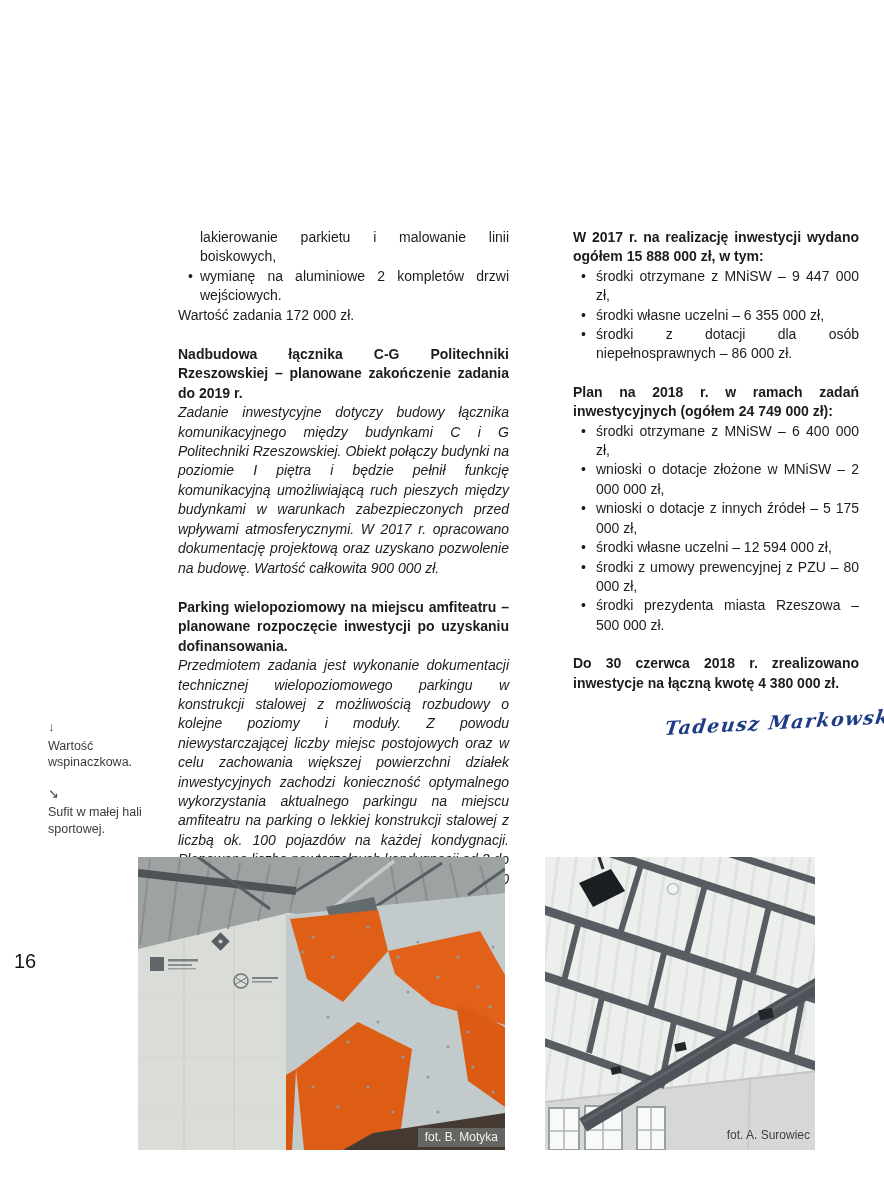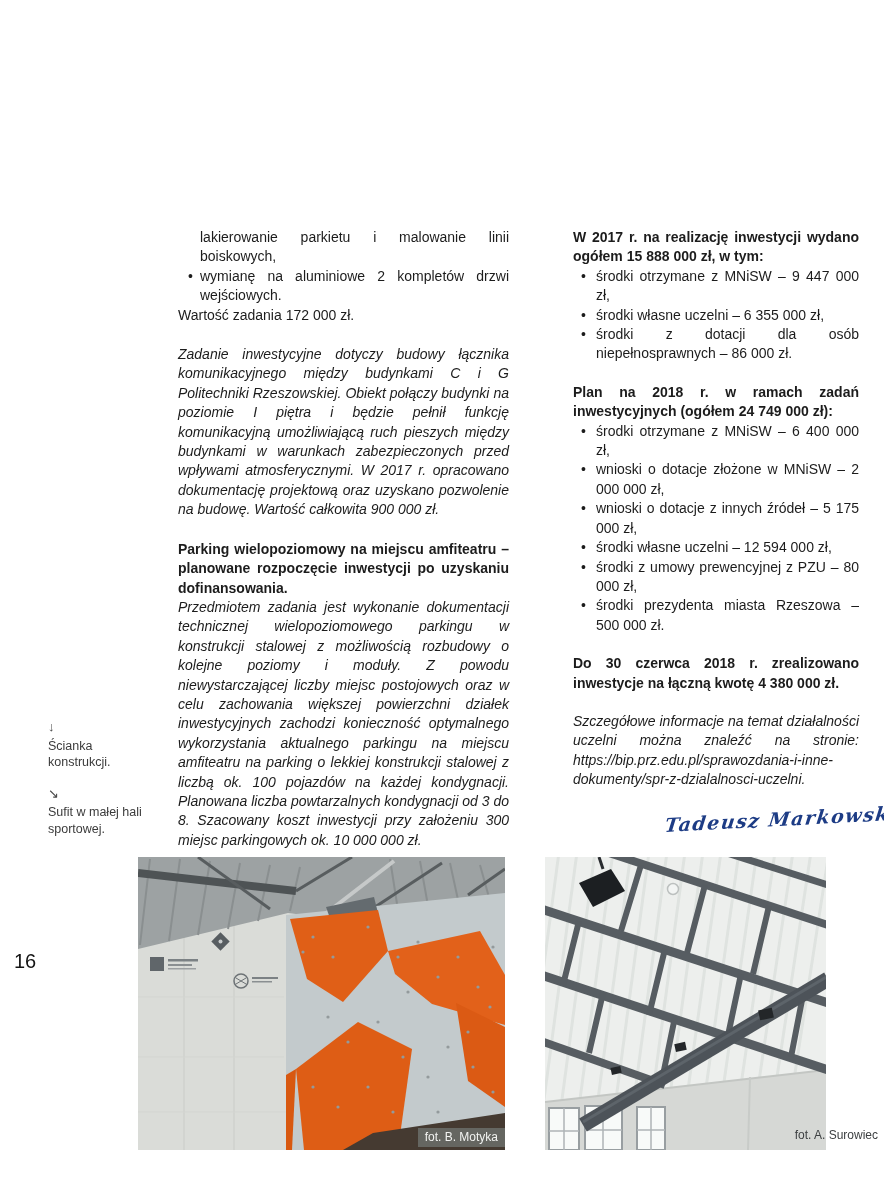--- a/index.html
+++ b/index.html
@@ -61,6 +61,7 @@
     <div>
 
         <section class="block">
+          <div class="heading">Nadbudowa łącznika C-G Politechniki Rzeszowskiej – planowane zakończenie zadania do 2019 r.</div>
           <div class="body">Zadanie inwestycyjne dotyczy budowy łącznika komunikacyjnego między budynkami C i G Politechniki Rzeszowskiej. Obiekt połączy budynki na poziomie I piętra i będzie pełnił funkcję komunikacyjną umożliwiającą ruch pieszych między budynkami w warunkach zabezpieczonych przed wpływami atmosferycznymi. W 2017 r. opracowano dokumentację projektową oraz uzyskano pozwolenie na budowę. Wartość całkowita 900 000 zł.</div>
         </section>
 

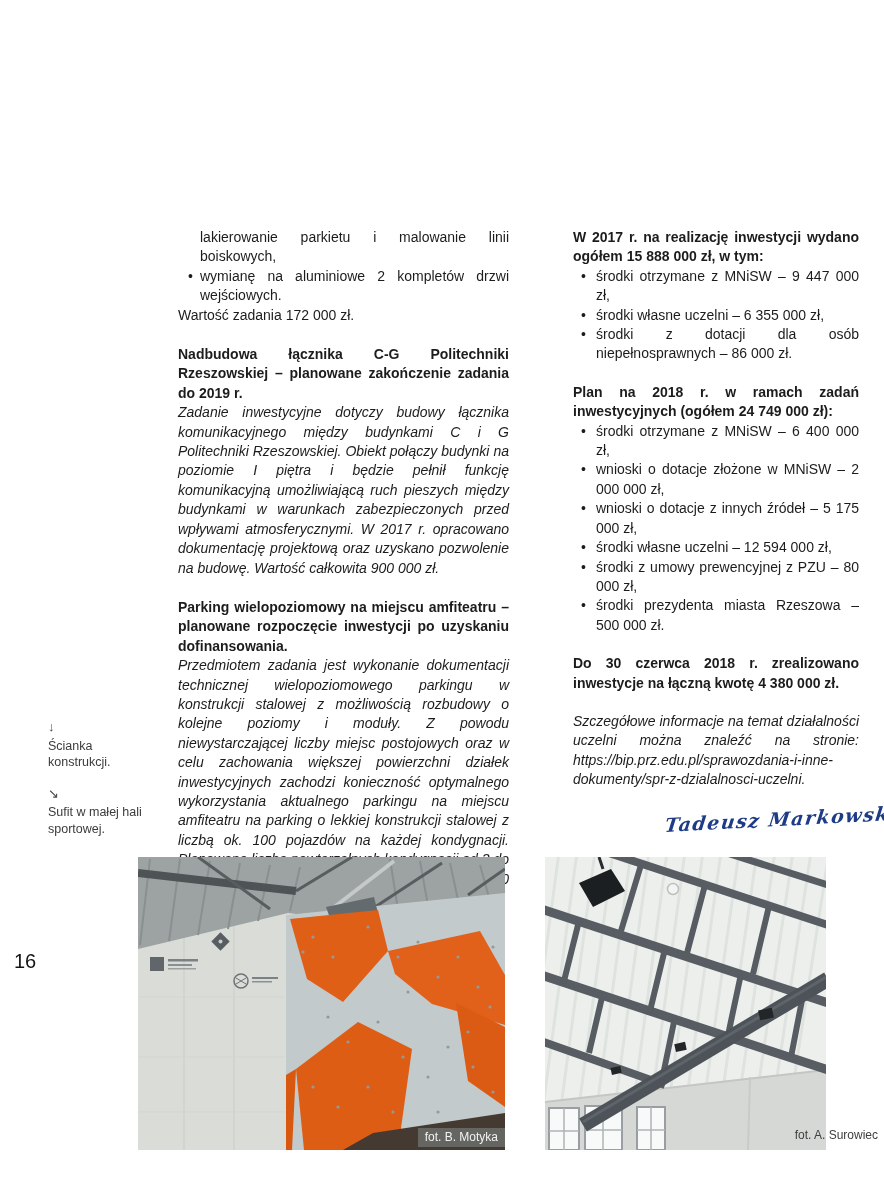--- a/index.html
+++ b/index.html
@@ -132,7 +132,6 @@
 
     <div class="heading mt">Do 30 czerwca 2018 r. zrealizowano inwestycje na łączną kwotę 4 380 000 zł.</div>
 
-    <div class="body mt wrapurl">Szczegółowe informacje na temat działalności uczelni można znaleźć na stronie: https://bip.prz.edu.pl/sprawozdania-i-inne-dokumenty/spr-z-dzialalnosci-uczelni.</div>
 
     <div class="signature">Tadeusz Markowski</div>
   </div>

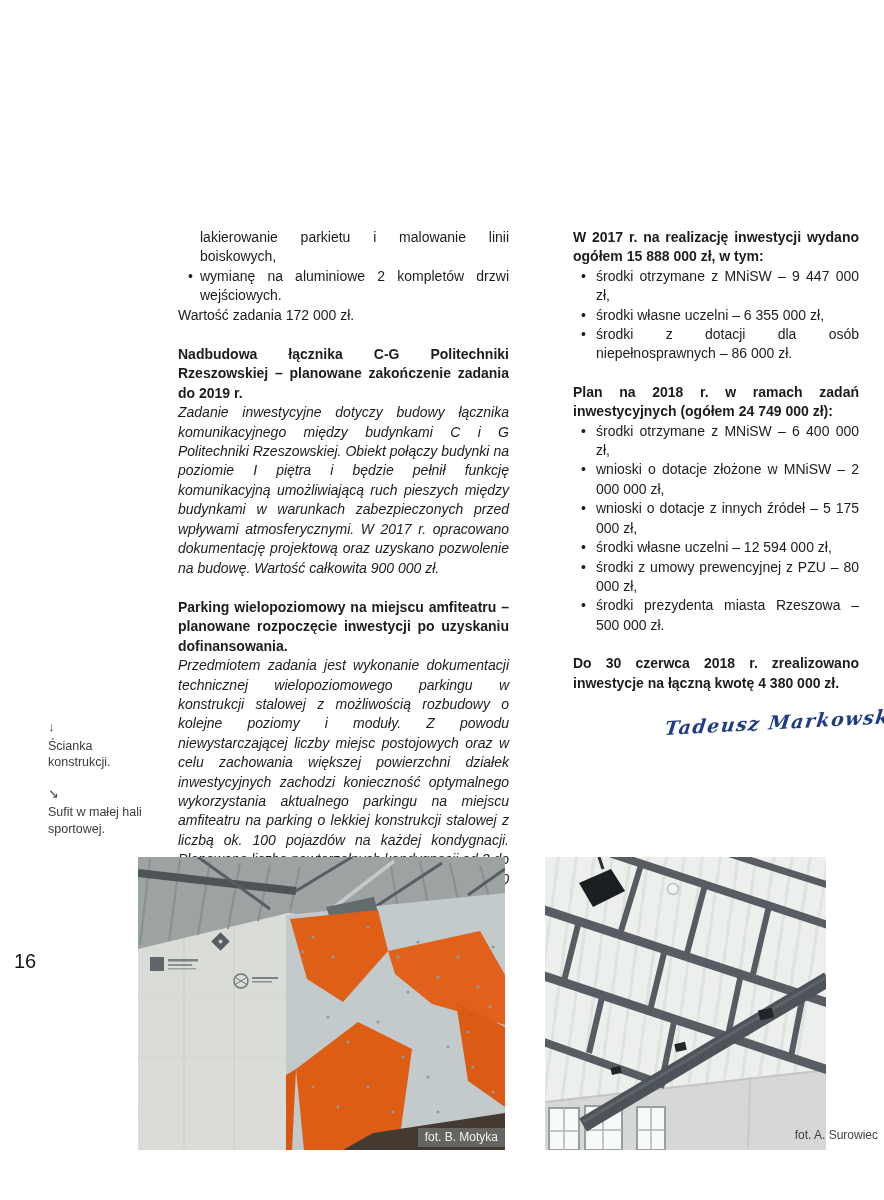--- a/index.html
+++ b/index.html
@@ -139,7 +139,7 @@
   <div class="margin-notes">
     <div class="margin-note">
       <span class="arrow">↓</span>
-      <span>Ścianka konstrukcji.</span>
+      <span>Wartość wspinaczkowa.</span>
     </div>
     <div class="margin-note">
       <span class="arrow">↘</span>

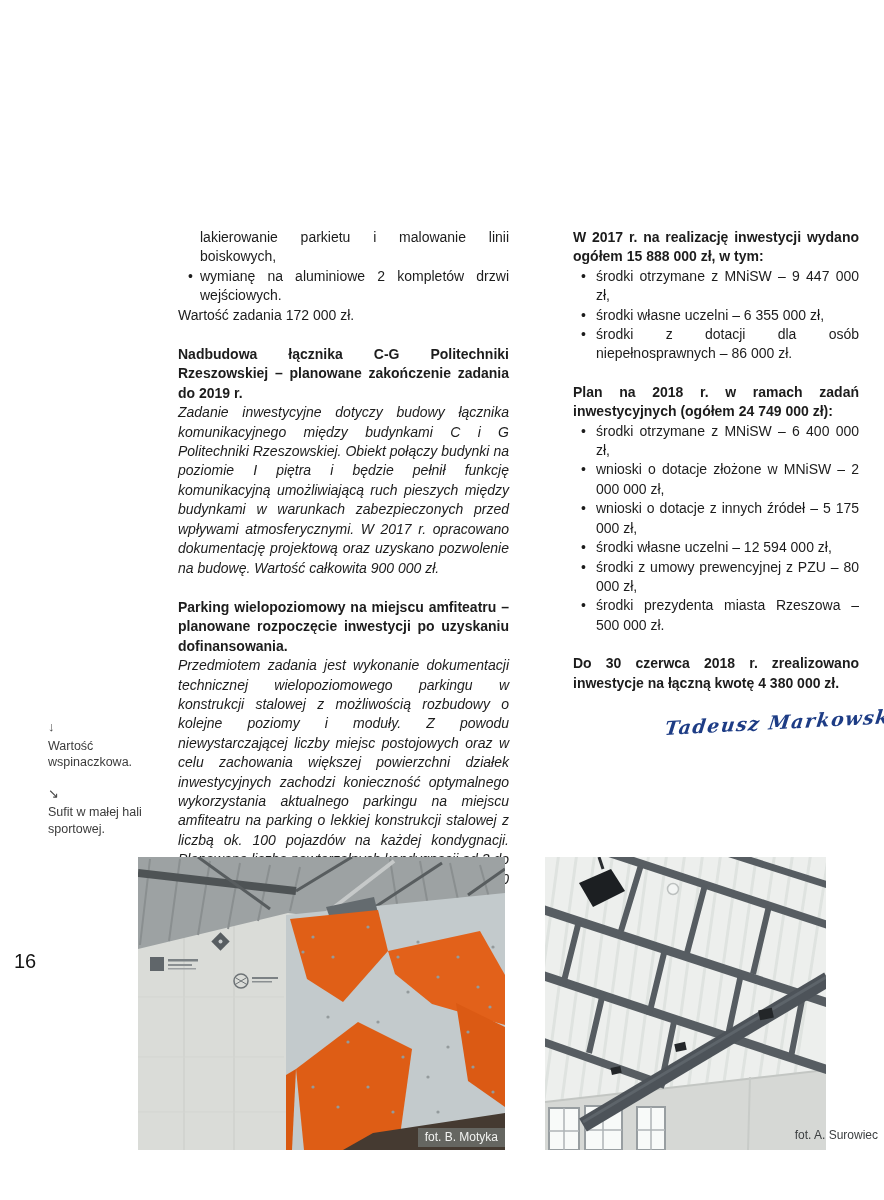--- a/index.html
+++ b/index.html
@@ -34,7 +34,7 @@
   .page-number { position:absolute; left:14px; top:950px; font-size:20px; color:#141414; }
   .photo { position:absolute; overflow:hidden; }
   .photo1 { left:138px; top:857px; width:367px; height:293px; }
-  .photo2 { left:545px; top:857px; width:338px; height:293px; }
+  .photo2 { left:545px; top:857px; width:270px; height:293px; }
   .credit { position:absolute; font-size:12px; }
   .credit1 { right:0; bottom:3px; background:rgba(108,112,108,0.82); color:#f2f3f1; padding:2px 7px 3px 7px; }
   .credit2 { right:5px; bottom:8px; color:#3d4042; }

